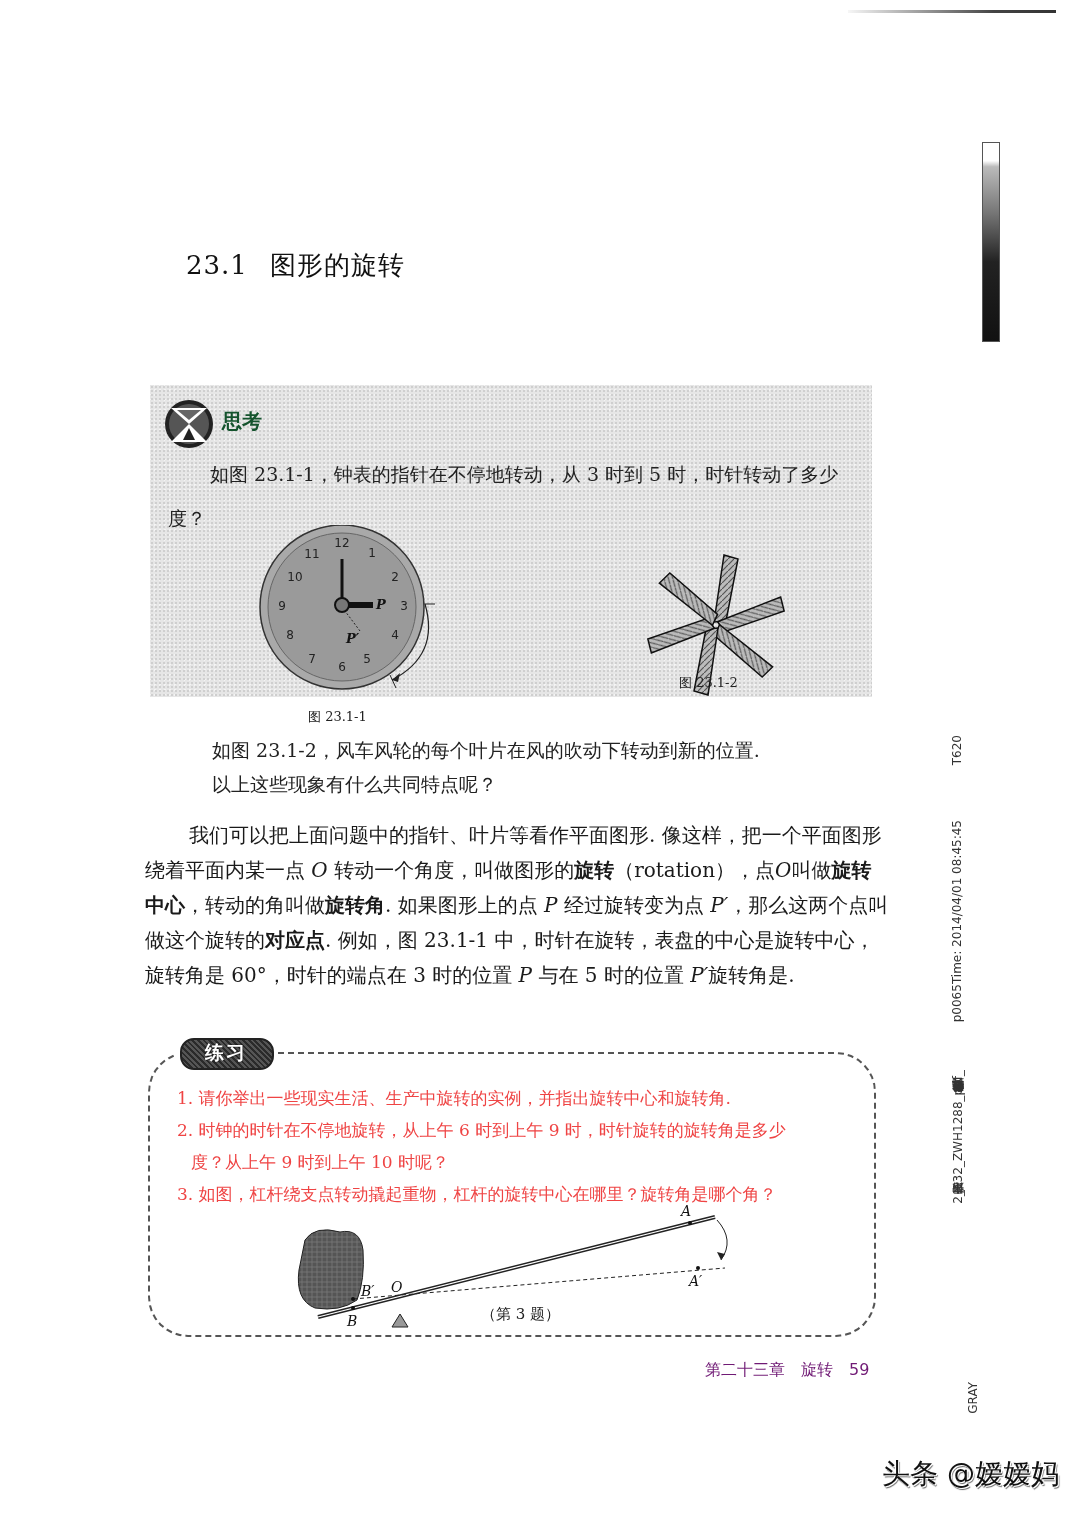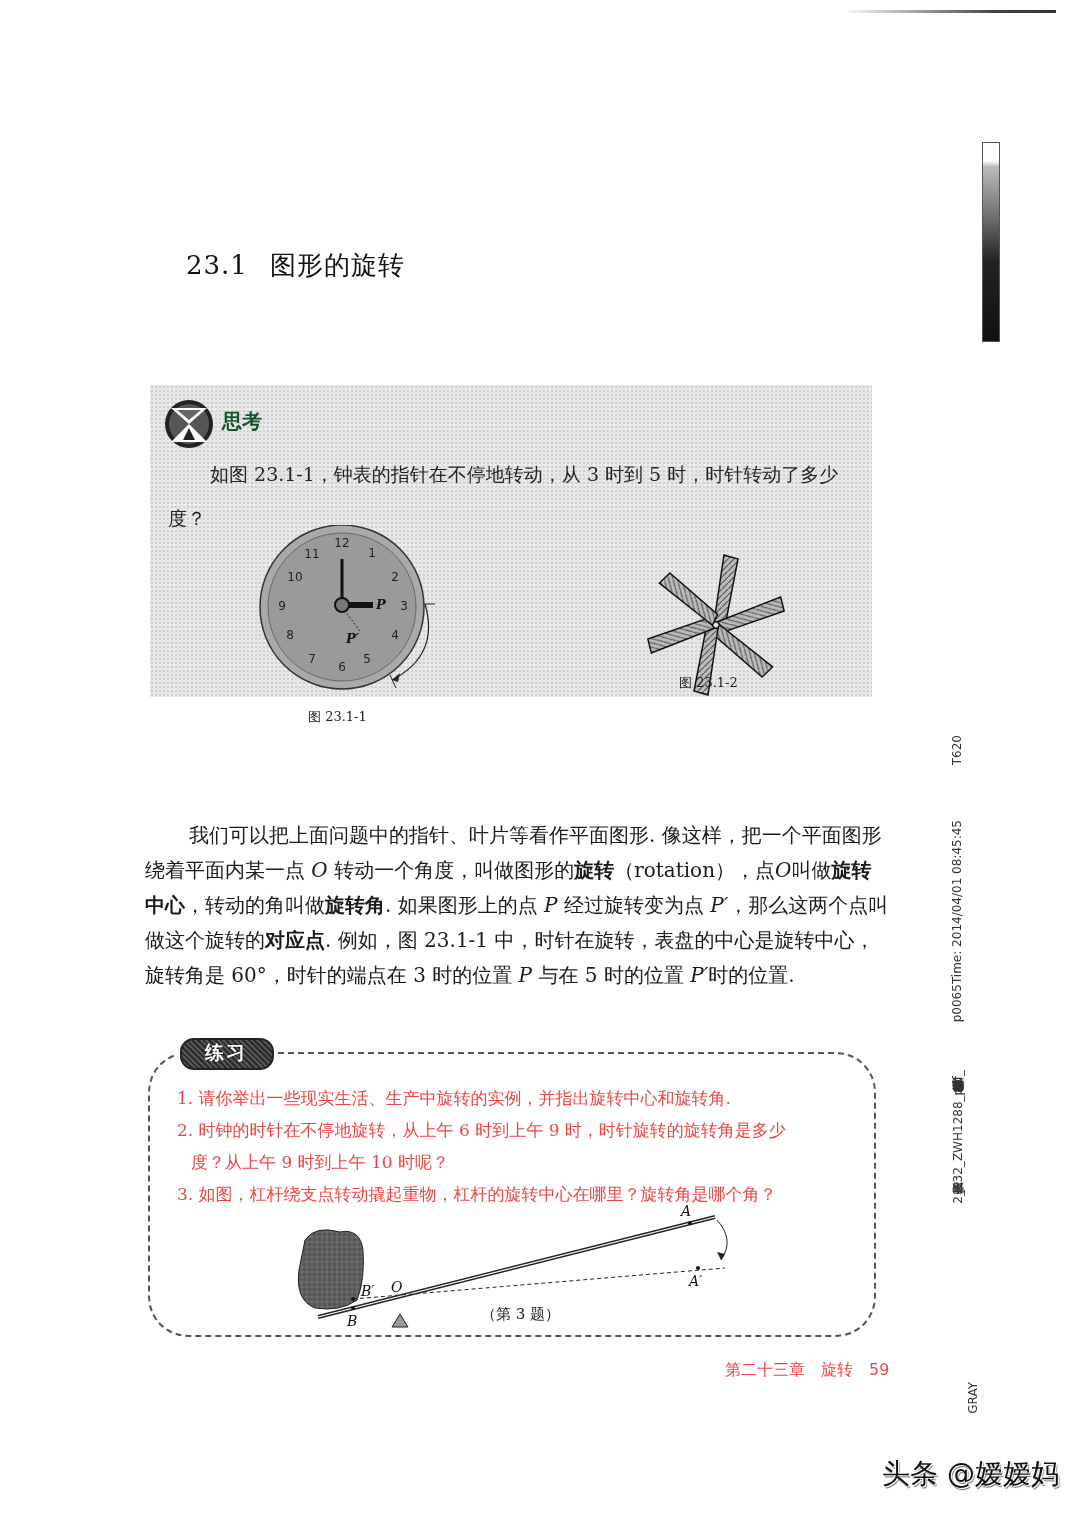--- a/index.html
+++ b/index.html
@@ -176,6 +176,7 @@
 <div class="abs caption cap2">图 23.1-2</div>
 
 <div class="abs after-q">
+  <div>如图 23.1-2，风车风轮的每个叶片在风的吹动下转动到新的位置.</div>
 </div>
 
 <div class="abs body-text">

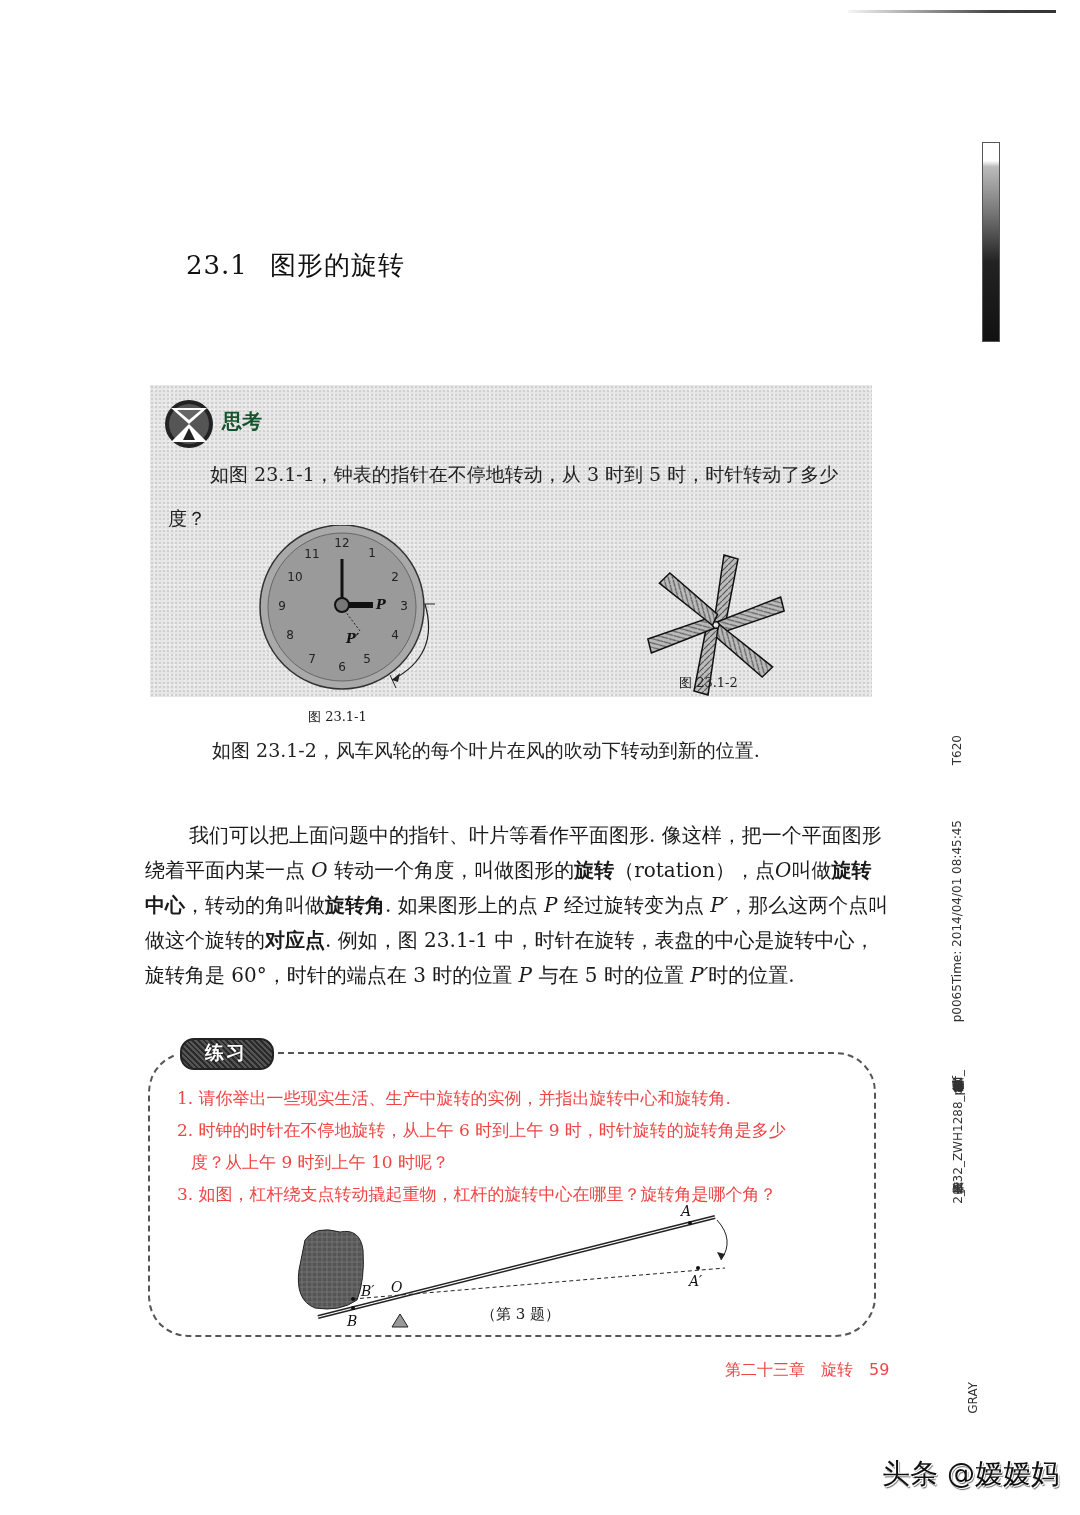--- a/index.html
+++ b/index.html
@@ -177,6 +177,7 @@
 
 <div class="abs after-q">
   <div>如图 23.1-2，风车风轮的每个叶片在风的吹动下转动到新的位置.</div>
+  <div>以上这些现象有什么共同特点呢？</div>
 </div>
 
 <div class="abs body-text">

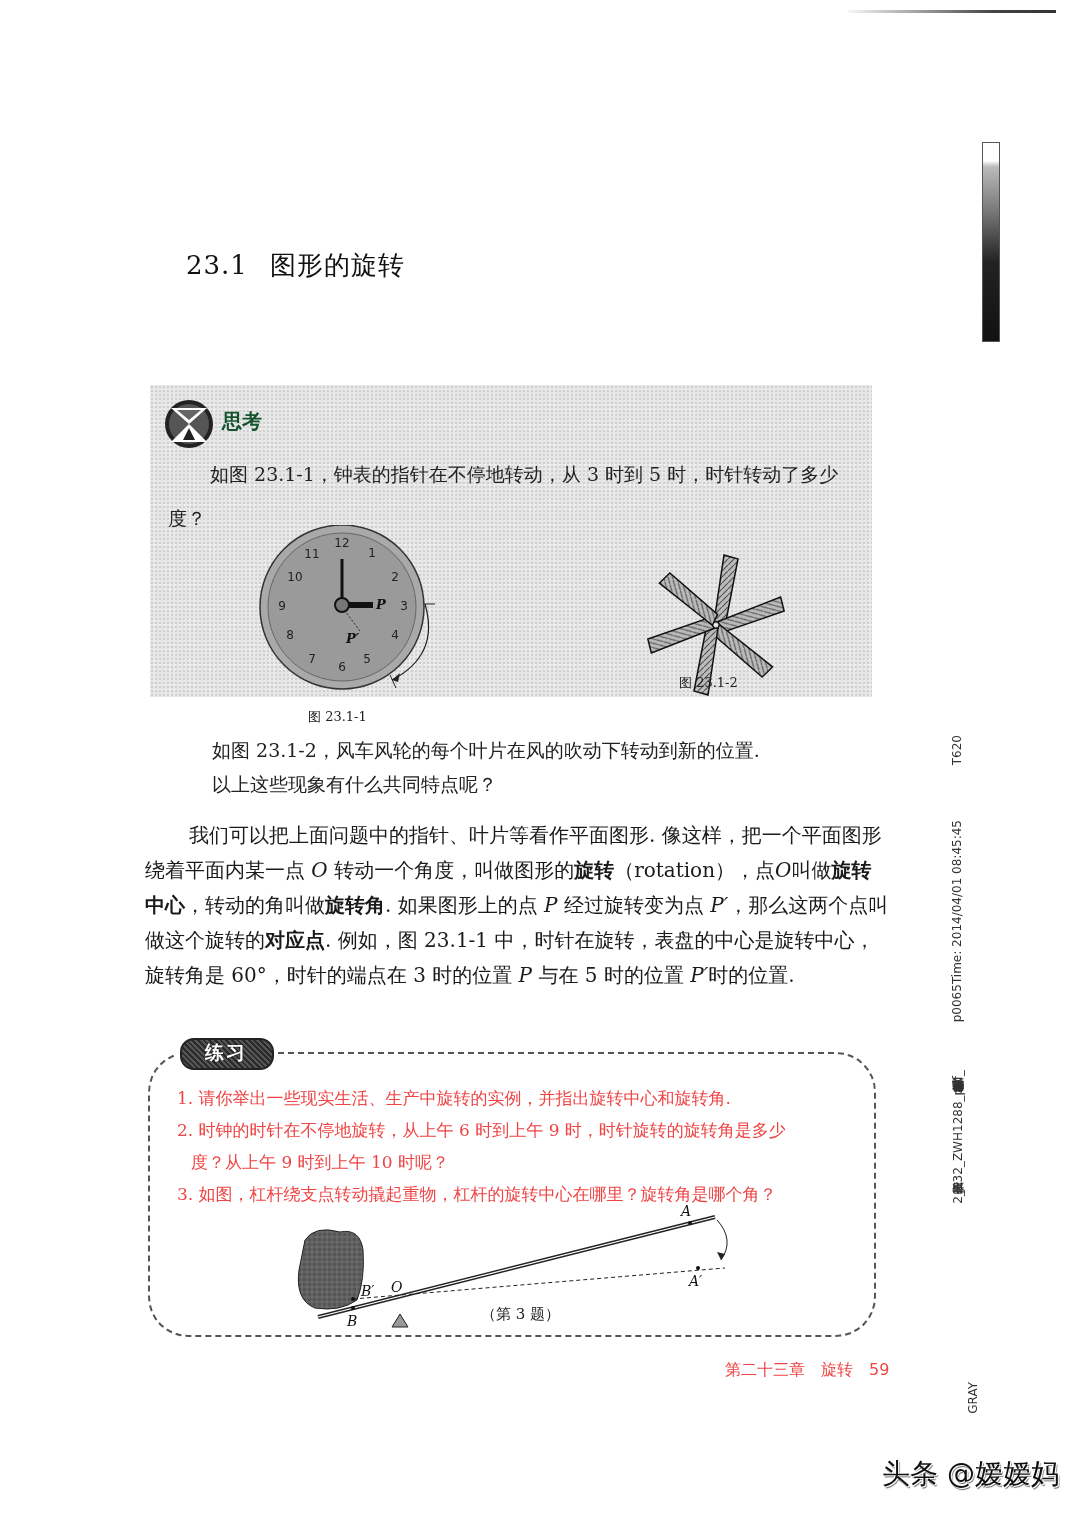--- a/index.html
+++ b/index.html
@@ -189,7 +189,7 @@
   <i>P′</i><span>，那么这两个点叫做这个旋转的</span><b>对应点</b><span>. 例如，图 23.1-1 中，时针在旋转，表盘的中心是旋转中心，旋转角是 60°，时针的端点在 3 时的位置</span>
   <i>P</i>
   <span>与在 5 时的位置</span>
-  <i>P′</i><span>时的位置.</span>
+  <i>P′</i><span>旋转角是.</span>
 </div>
 
 <div class="abs practice-frame"></div>

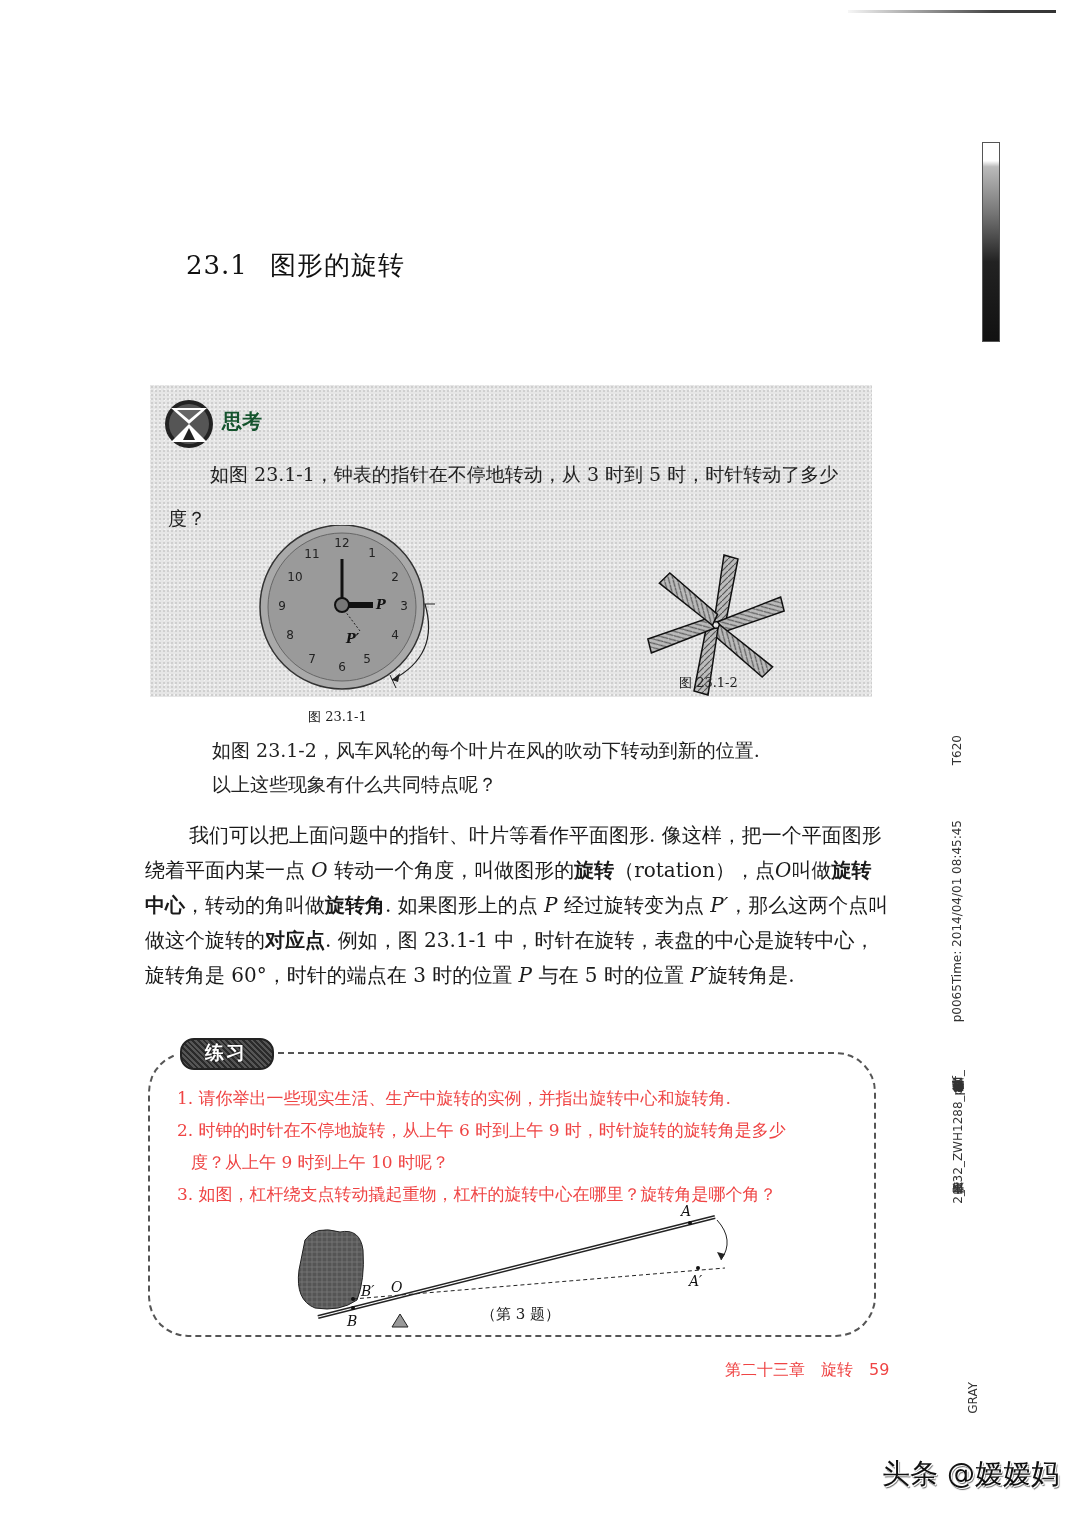--- a/index.html
+++ b/index.html
@@ -85,9 +85,8 @@
   .cap3 { left: 481px; top: 1305px; font-size: 15px; }
 
   .footer-chapter {
-    left: 705px; top: 1360px; font-size: 16px; color: #ef4444;
+    left: 705px; top: 1360px; font-size: 16px; color: #701a75;
     font-family: "DejaVu Sans", sans-serif;
-    margin-left: 20px;
   }
   .footer-chapter span { margin-right: 16px; }
 

